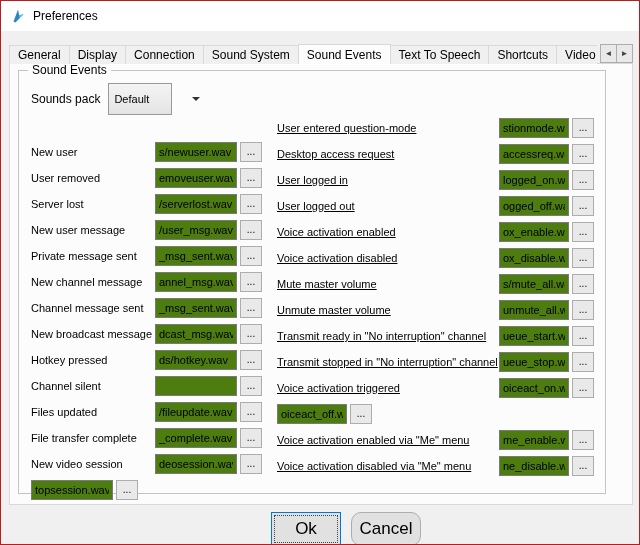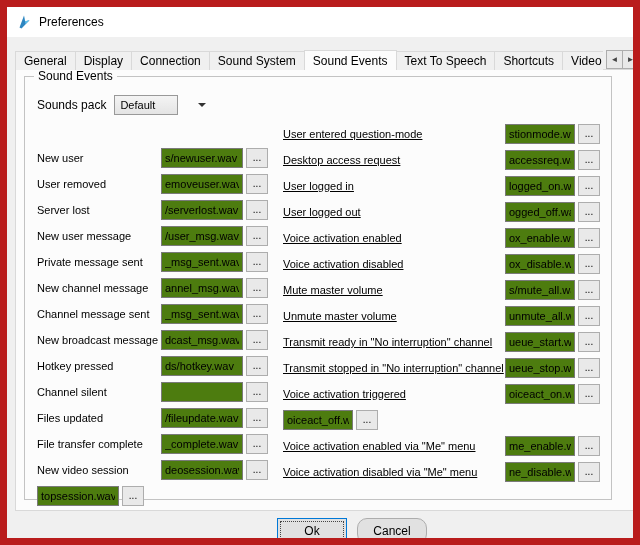--- a/index.html
+++ b/index.html
@@ -8,7 +8,7 @@
 
   .window {
     position: relative; width: 640px; height: 545px;
-    background: #f0f0f0; border: 7px solid #b91c1c;
+    background: #f0f0f0; border: 1px solid #b91c1c;
     font-size: 12px; color: #000; overflow: hidden;
   }
 

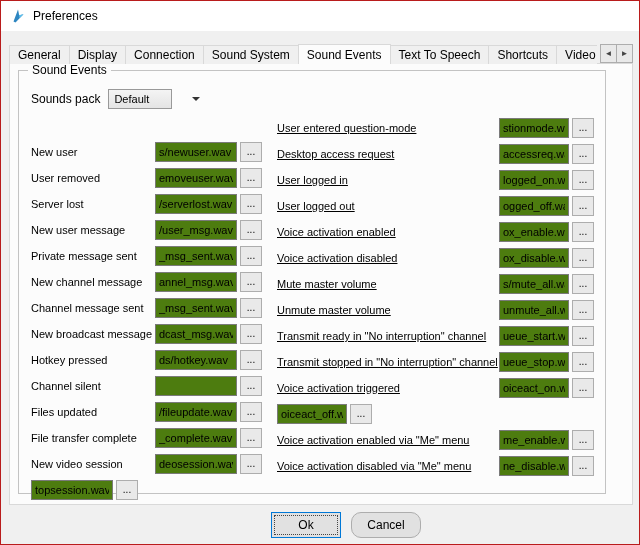--- a/index.html
+++ b/index.html
@@ -65,7 +65,7 @@
     padding-left: 12px; margin-bottom: 4px; gap: 8px; font-size: 12px;
   }
   .combo {
-    width: 64px; height: 20px; border: 1px solid #999;
+    width: 64px; height: 32px; border: 1px solid #999;
     background: linear-gradient(#f4f4f4, #e4e4e4);
     display: flex; align-items: center; justify-content: space-between;
     padding: 0 5px; font-size: 11px; cursor: default; gap: 43px;

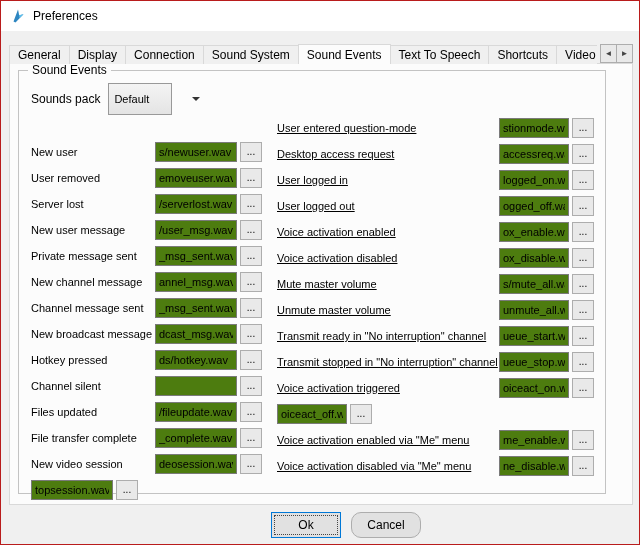--- a/index.html
+++ b/index.html
@@ -99,9 +99,9 @@
 
   
   .btn {
-    position: absolute; top: 511px; width: 70px; height: 26px;
+    position: absolute; top: 511px; width: 70px; height: 34px;
     background: #e1e1e1; border: 1px solid #adadad;
-    font-family: "Liberation Sans", sans-serif; font-size: 12px; z-index: 5;
+    font-family: "Liberation Sans", sans-serif; font-size: 17px; z-index: 5;
   }
   .btn.ok {
     left: 270px; border-color: #0078d7;

